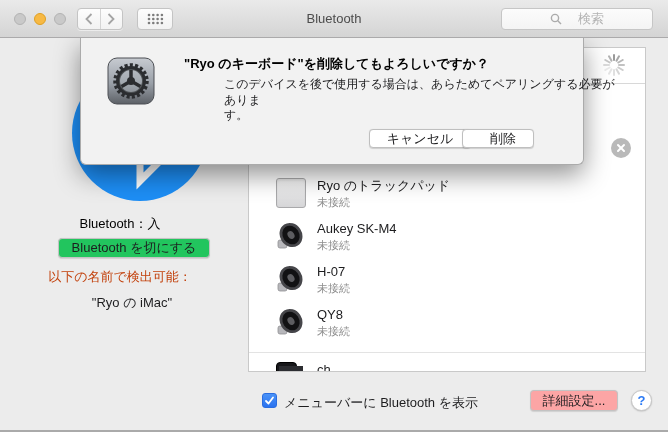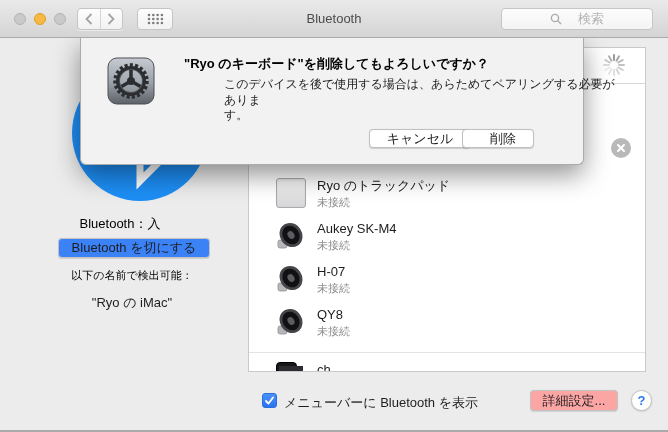--- a/index.html
+++ b/index.html
@@ -37,7 +37,7 @@
   .bt-status { position:absolute; left:0; top:215px; width:240px; text-align:center;
     font-size:13px; font-weight:normal; color:#000; }
   .bt-toggle { position:absolute; left:58px; top:238px; width:152px; height:20px;
-    background:#3b82f6; border:1px solid #c3c3c3; border-radius:4px; font-size:13px; color:#1d1d1f;
+    background:#22c55e; border:1px solid #c3c3c3; border-radius:4px; font-size:13px; color:#1d1d1f;
     text-align:center; line-height:18px; box-shadow:0 0.5px 1px rgba(0,0,0,.12); }
   .bt-disc1 { position:absolute; left:12px; top:268px; width:240px; text-align:center;
     font-size:11px; color:#000000; }

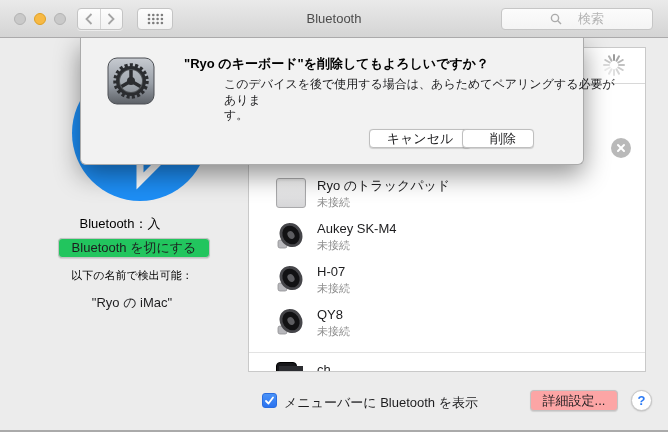--- a/index.html
+++ b/index.html
@@ -39,8 +39,8 @@
   .bt-toggle { position:absolute; left:58px; top:238px; width:152px; height:20px;
     background:#22c55e; border:1px solid #c3c3c3; border-radius:4px; font-size:13px; color:#1d1d1f;
     text-align:center; line-height:18px; box-shadow:0 0.5px 1px rgba(0,0,0,.12); }
-  .bt-disc1 { position:absolute; left:12px; top:268px; width:240px; text-align:center;
-    font-size:11px; color:#000000; }
+  .bt-disc1 { position:absolute; left:0; top:268px; width:240px; text-align:center;
+    font-size:13px; color:#c2410c; }
   .bt-disc2 { position:absolute; left:12px; top:294px; width:240px; text-align:center;
     font-size:13px; color:#1d1d1f; }
 

